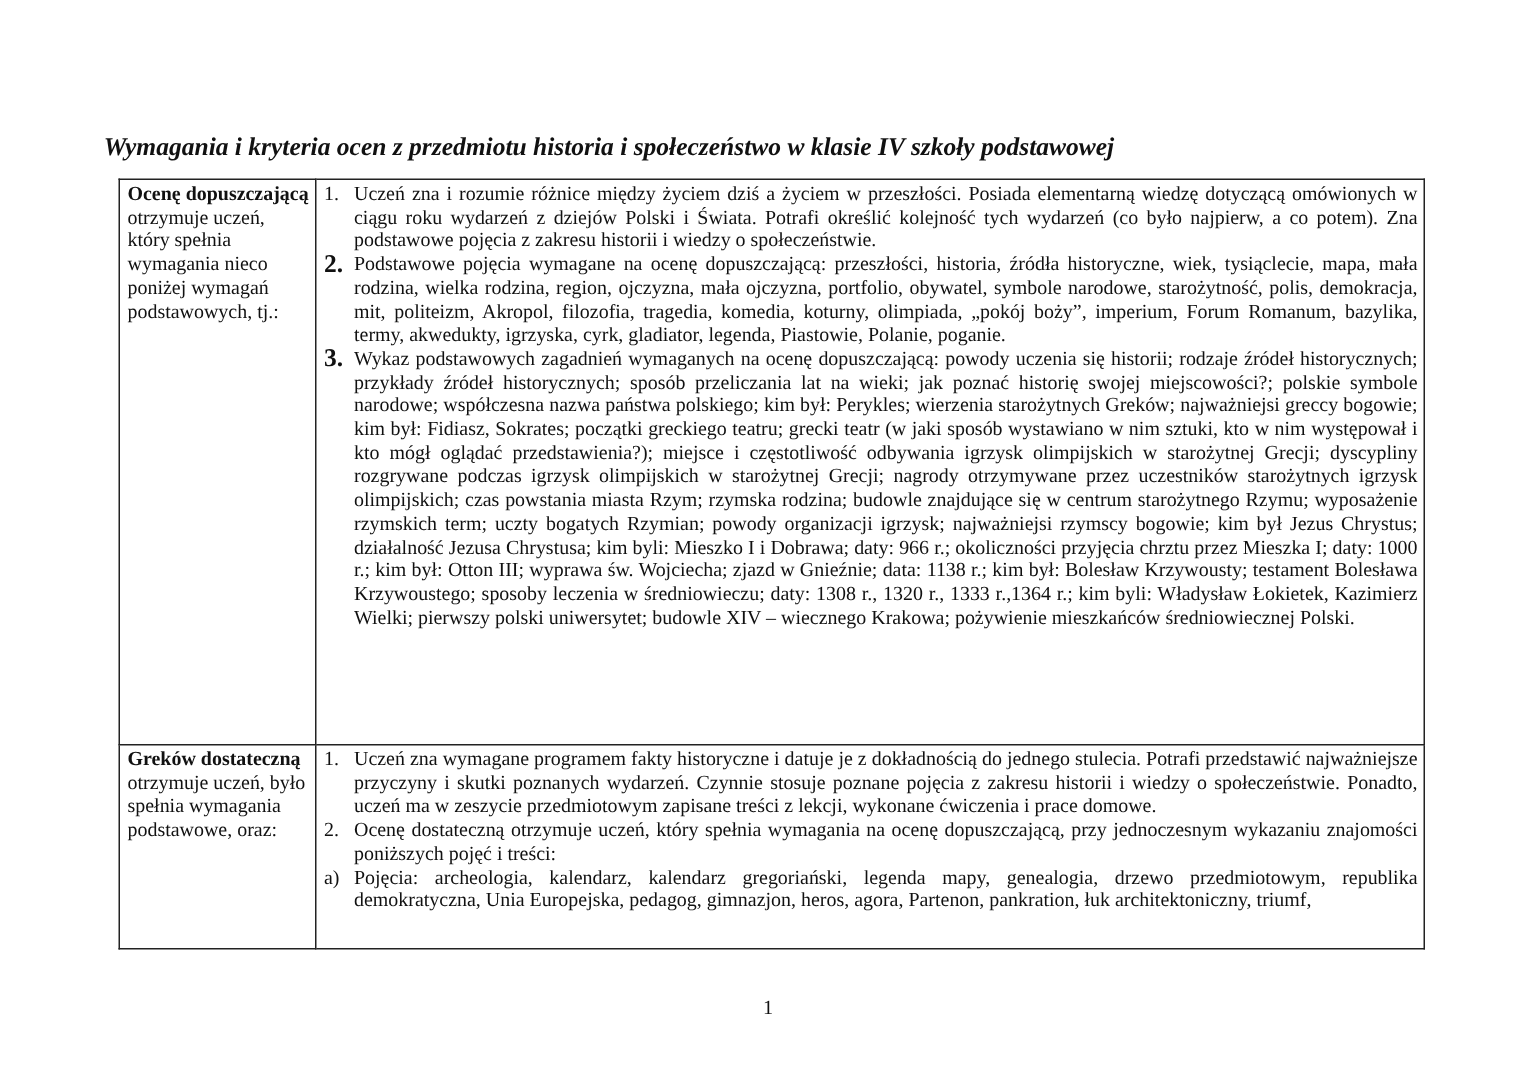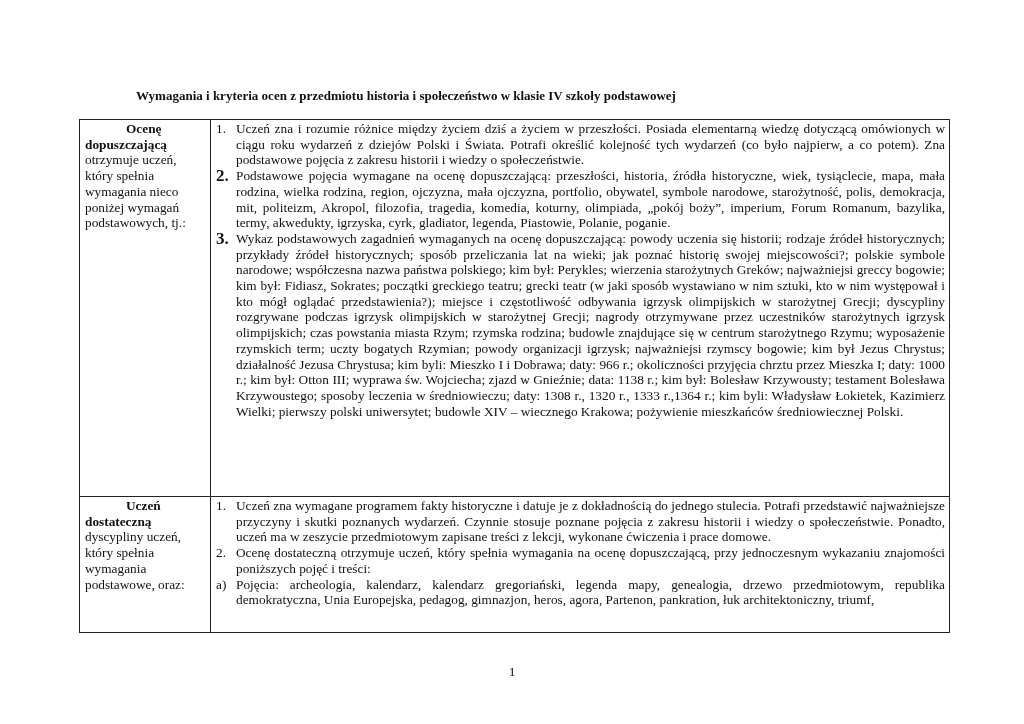--- a/index.html
+++ b/index.html
@@ -6,7 +6,7 @@
     body { width:1024px; height:724px; position:relative; overflow:hidden;
       font-family:"Liberation Serif", serif; color:#111; }
     .title { position:absolute; left:0; top:88px; width:812px; text-align:center;
-      font-weight:bold; font-size:13px; }
+      font-weight:bold; font-size:17px;font-style:italic; }
     table.req { position:absolute; left:79px; top:119px; width:871px;
       border-collapse:collapse; table-layout:fixed; }
     table.req td { border:1.5px solid #222; vertical-align:top; padding:1px 4px 0 5px;

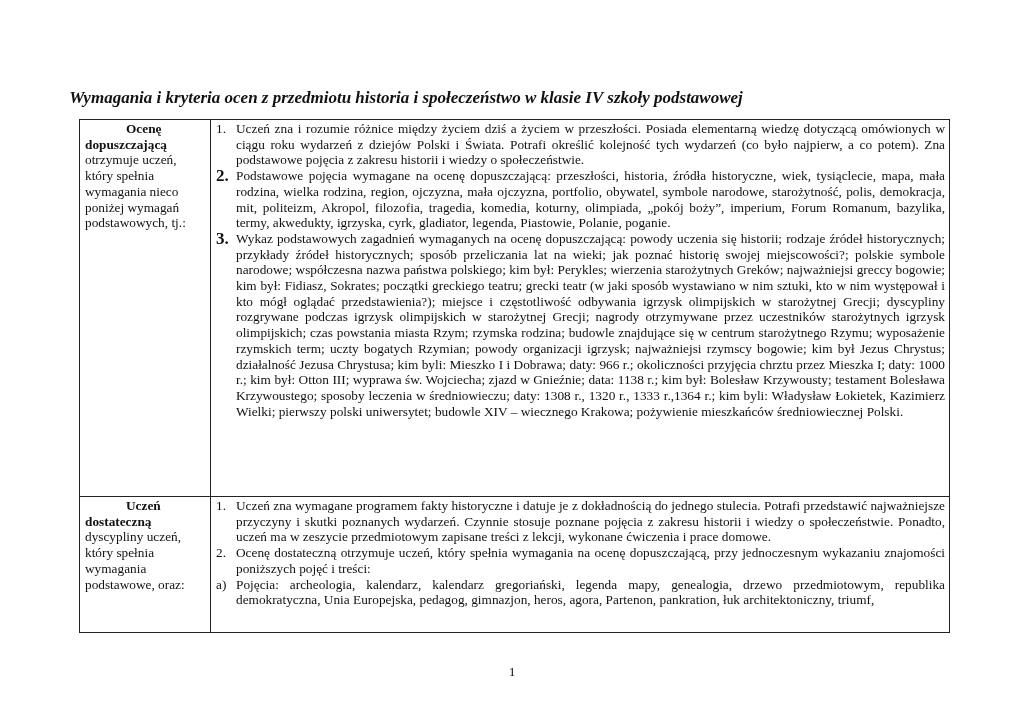--- a/index.html
+++ b/index.html
@@ -12,7 +12,7 @@
     table.req td { border:1.5px solid #222; vertical-align:top; padding:1px 4px 0 5px;
       font-size:13.3px; line-height:15.7px; }
     td.lead { width:121px; text-align:left; }
-    td.lead .b { font-weight:bold;margin-left:41px; }
+    td.lead .b { font-weight:bold; }
     td.body { text-align:justify; padding-right:5px; }
     .item { display:flex; }
     .num { flex:0 0 20px; }

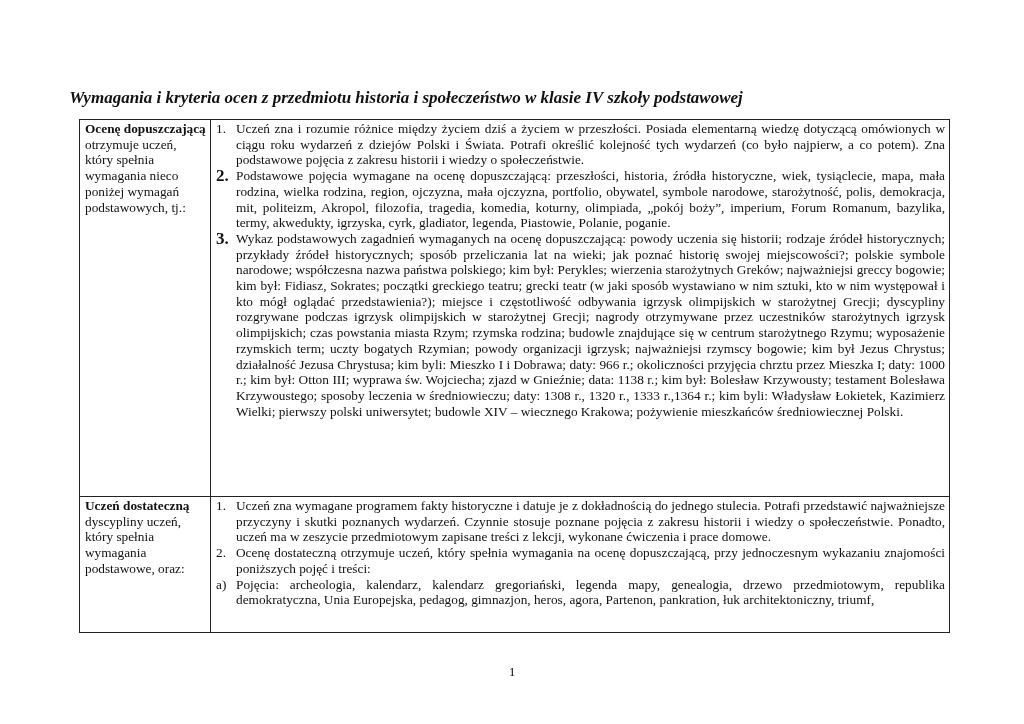--- a/index.html
+++ b/index.html
@@ -51,7 +51,7 @@
   </tr>
   <tr class="r2">
     <td class="lead">
-      <span class="b">Uczeń dostateczną</span>
+      <span class="b">Greków dostateczną</span>
       <span>dyscypliny uczeń, który spełnia wymagania podstawowe, oraz:</span>
     </td>
     <td class="body">

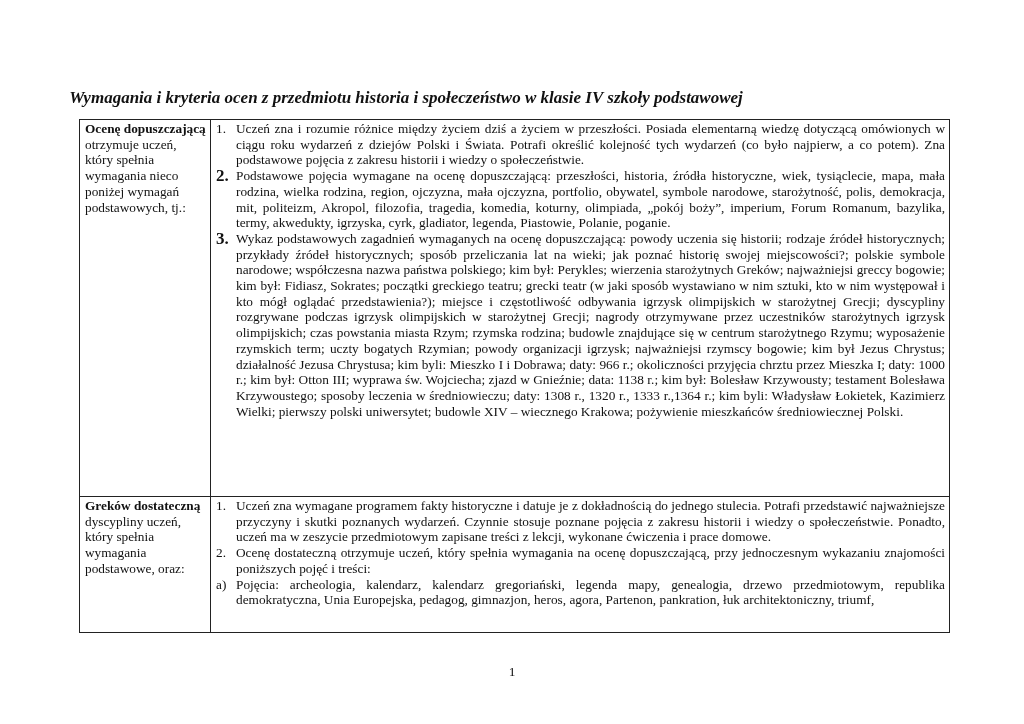--- a/index.html
+++ b/index.html
@@ -52,7 +52,7 @@
   <tr class="r2">
     <td class="lead">
       <span class="b">Greków dostateczną</span>
-      <span>dyscypliny uczeń, który spełnia wymagania podstawowe, oraz:</span>
+      <span>otrzymuje uczeń, było spełnia wymagania podstawowe, oraz:</span>
     </td>
     <td class="body">
       <div class="item">

